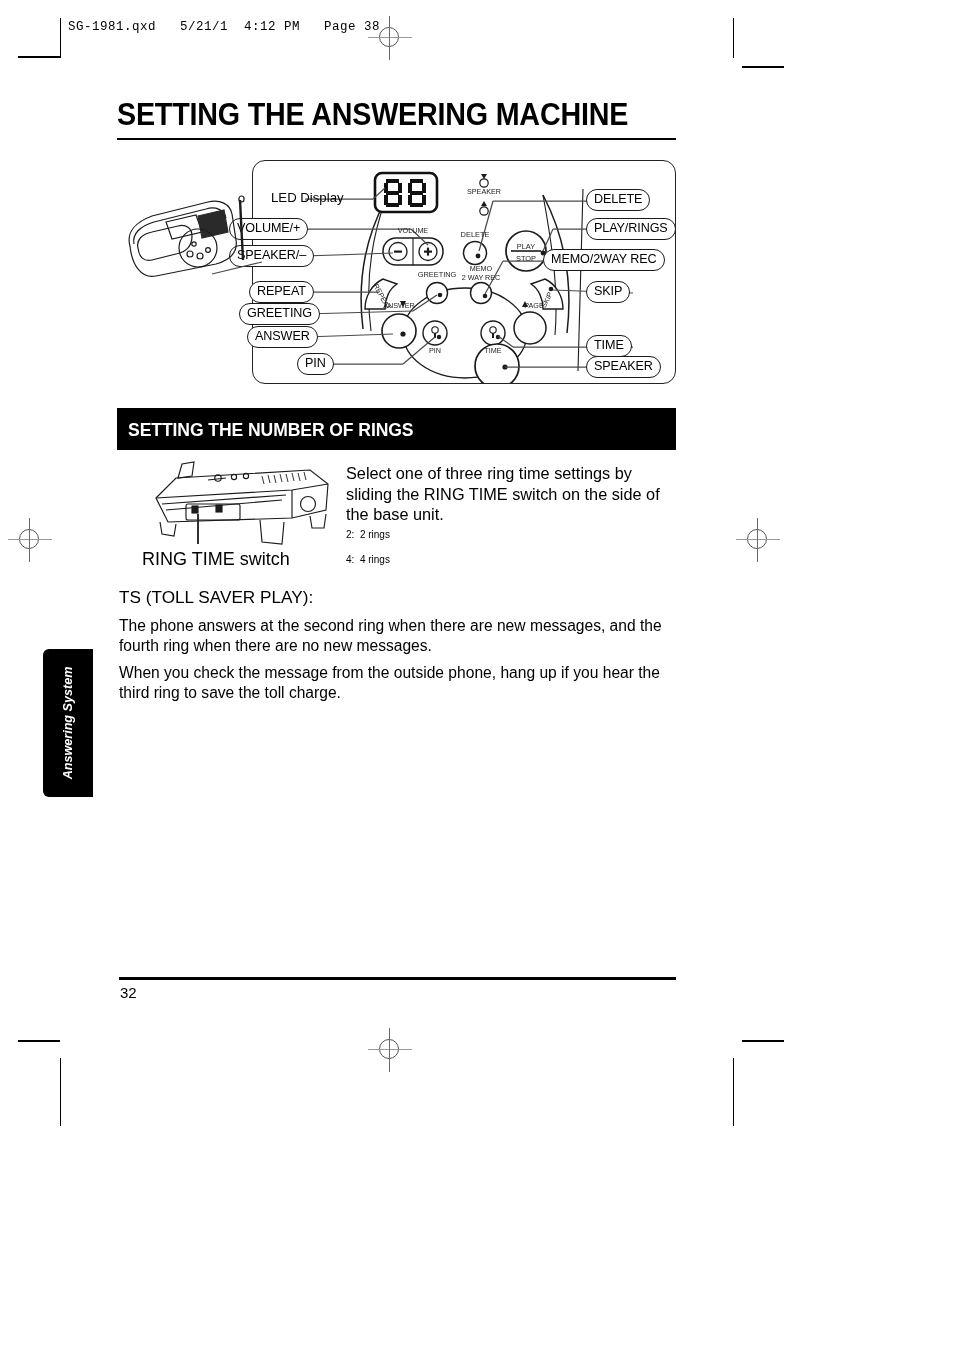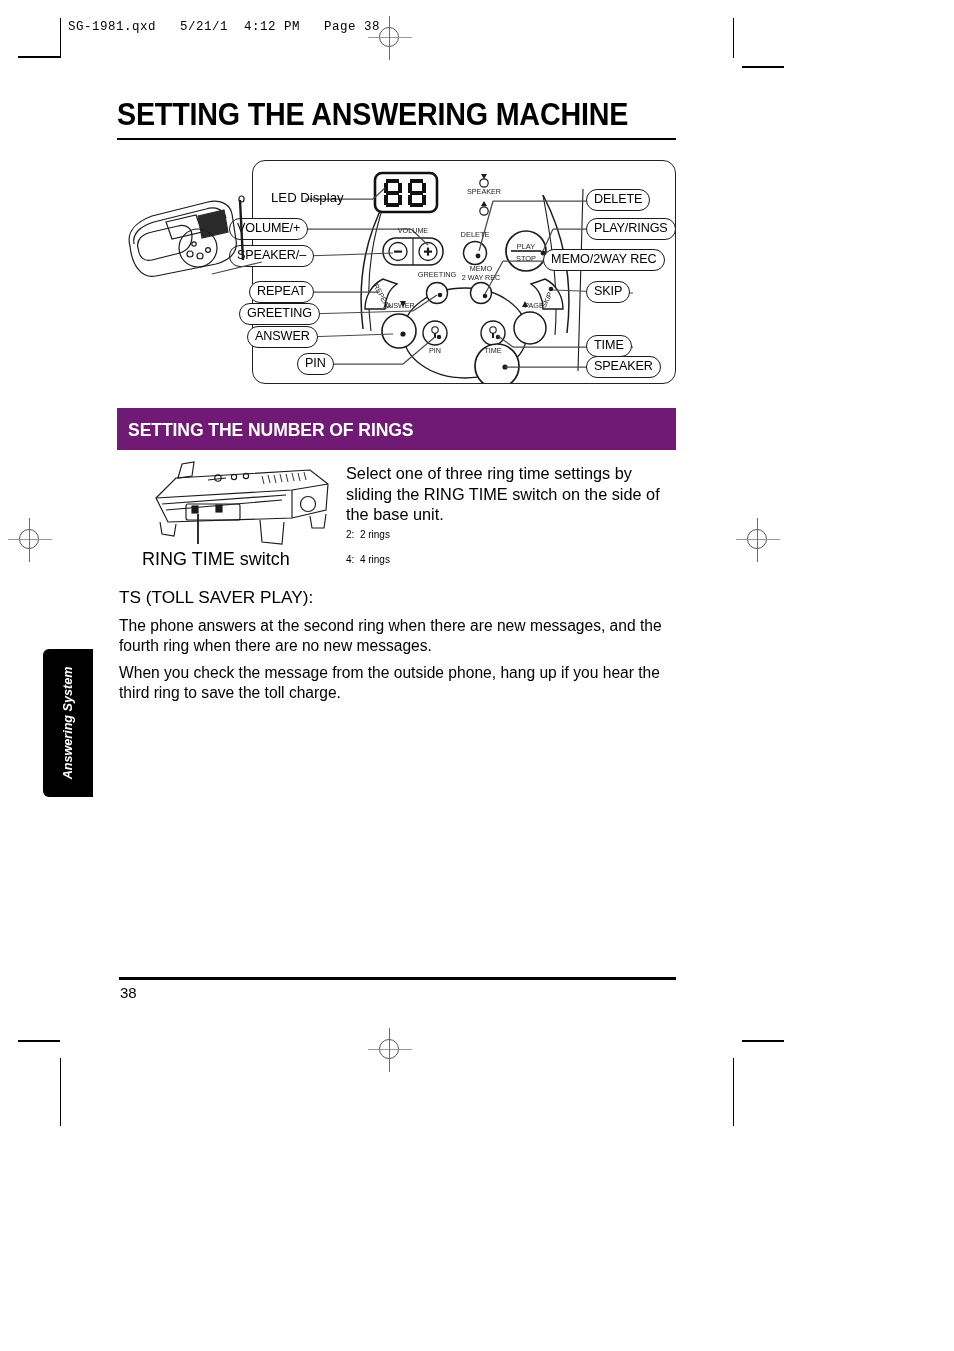--- a/index.html
+++ b/index.html
@@ -112,7 +112,7 @@
     top: 408px;
     width: 559px;
     height: 42px;
-    background: #701a75;
+    background: #000000;
   }
   .section-bar span {
     position: absolute;

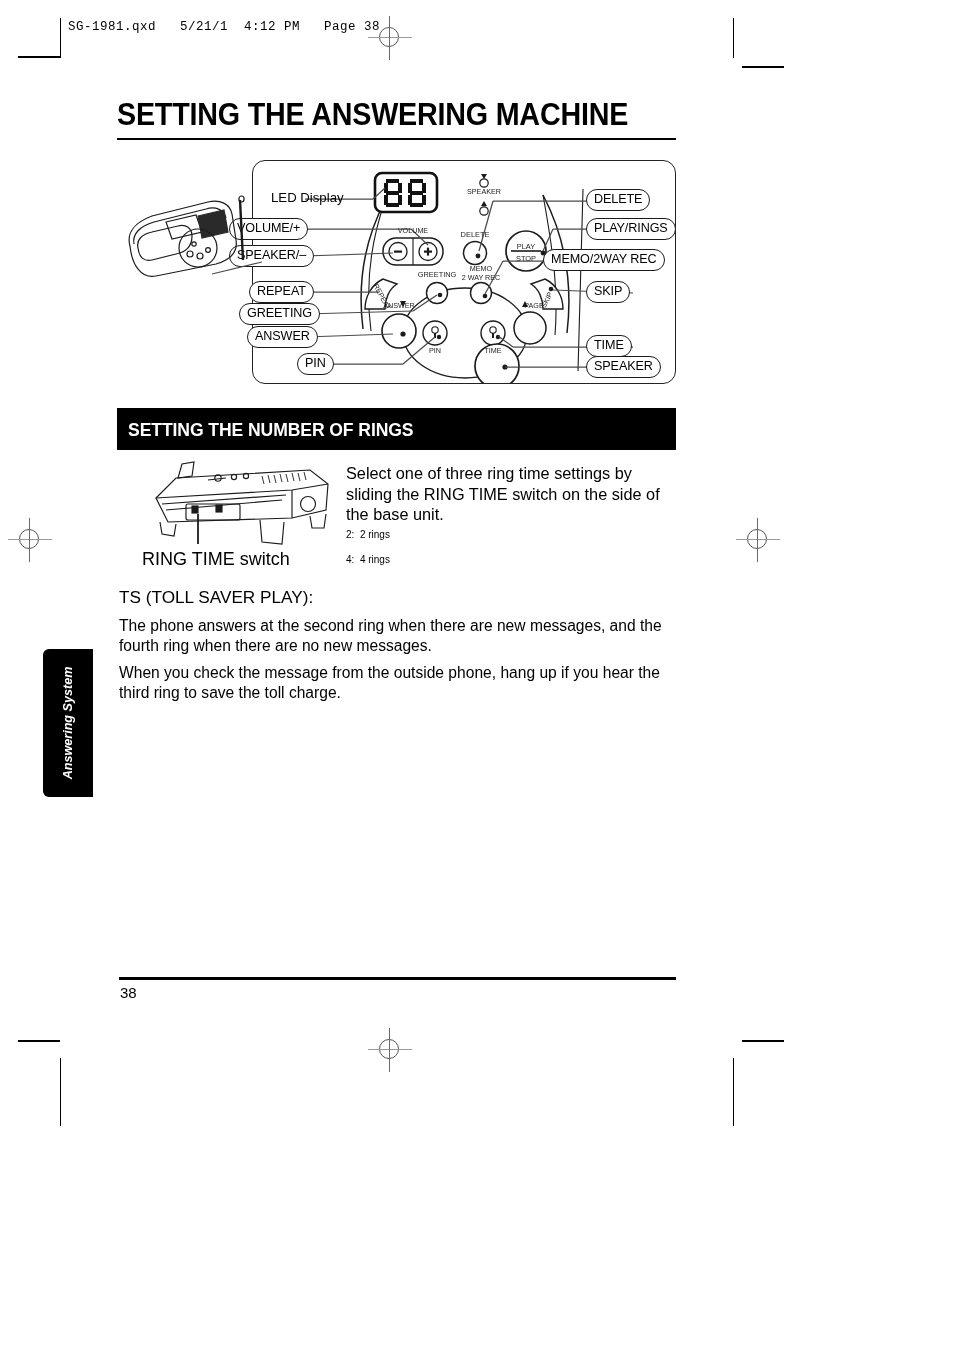--- a/index.html
+++ b/index.html
@@ -500,6 +500,6 @@
 </div>
 
 <div class="footer-rule"></div>
-<div class="page-number">38</div>
+<div class="page-number">32</div>
 
 </body></html>

